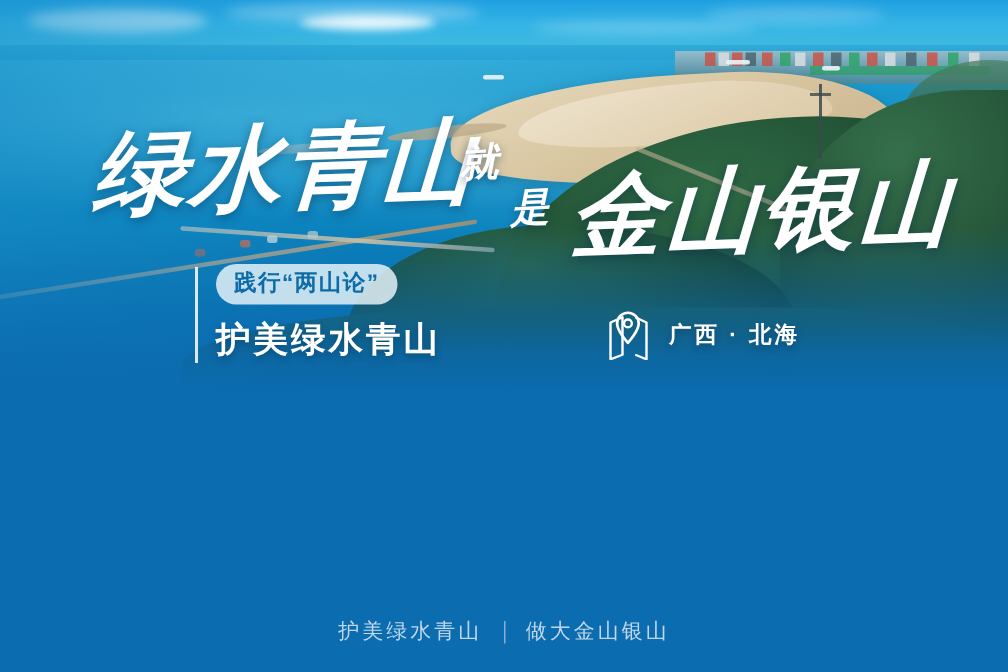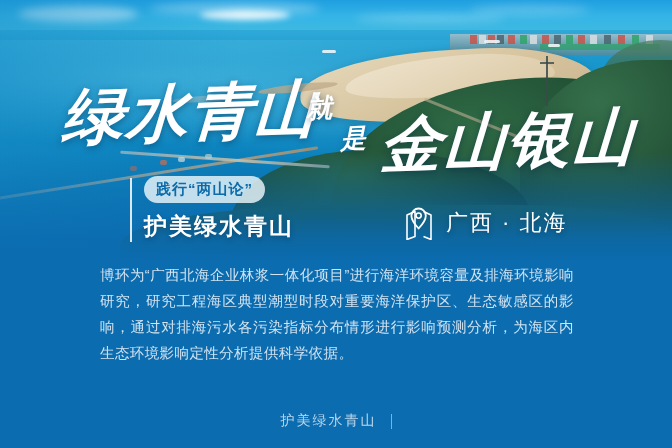--- a/index.html
+++ b/index.html
@@ -225,7 +225,7 @@
   .loc { position:absolute; left:404px; top:206px; display:flex; align-items:center; gap:12px; }
   .loc-icon { width:30px; height:34px; display:block; }
   .loc-text {
-    color:#ffffff; font-size:22px; font-weight:400; letter-spacing:2px;
+    color:#ffffff; font-size:15px; font-weight:700; letter-spacing:2px;
     white-space:nowrap; text-shadow:0 2px 5px rgba(0,40,70,.4);
   }
 

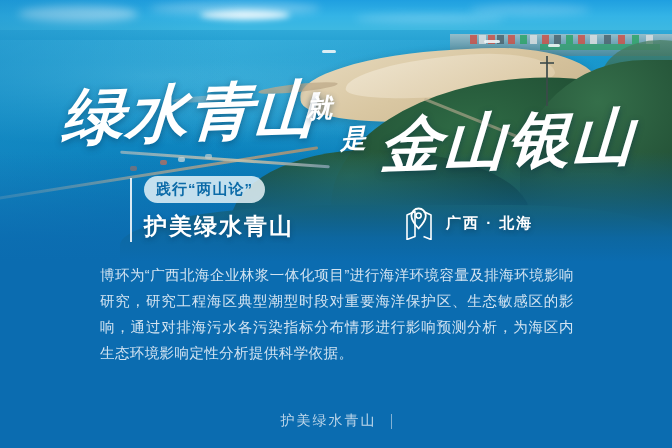--- a/index.html
+++ b/index.html
@@ -341,7 +341,6 @@
     <div class="loc-text">广西 · 北海</div>
   </div>
 
-  <div class="body-copy">博环为“广西北海企业林浆一体化项目”进行海洋环境容量及排海环境影响研究，研究工程海区典型潮型时段对重要海洋保护区、生态敏感区的影响，通过对排海污水各污染指标分布情形进行影响预测分析，为海区内生态环境影响定性分析提供科学依据。</div>
 
   <div class="footer">
     <span>护美绿水青山</span>

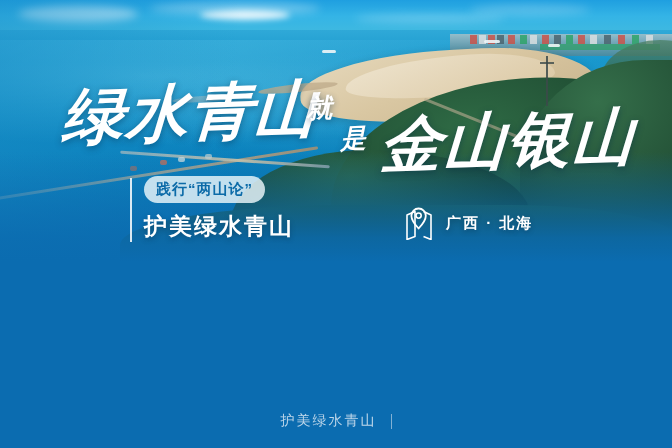--- a/index.html
+++ b/index.html
@@ -345,6 +345,7 @@
   <div class="footer">
     <span>护美绿水青山</span>
     <i class="fdiv"></i>
+    <span>做大金山银山</span>
   </div>
 
 </div>

